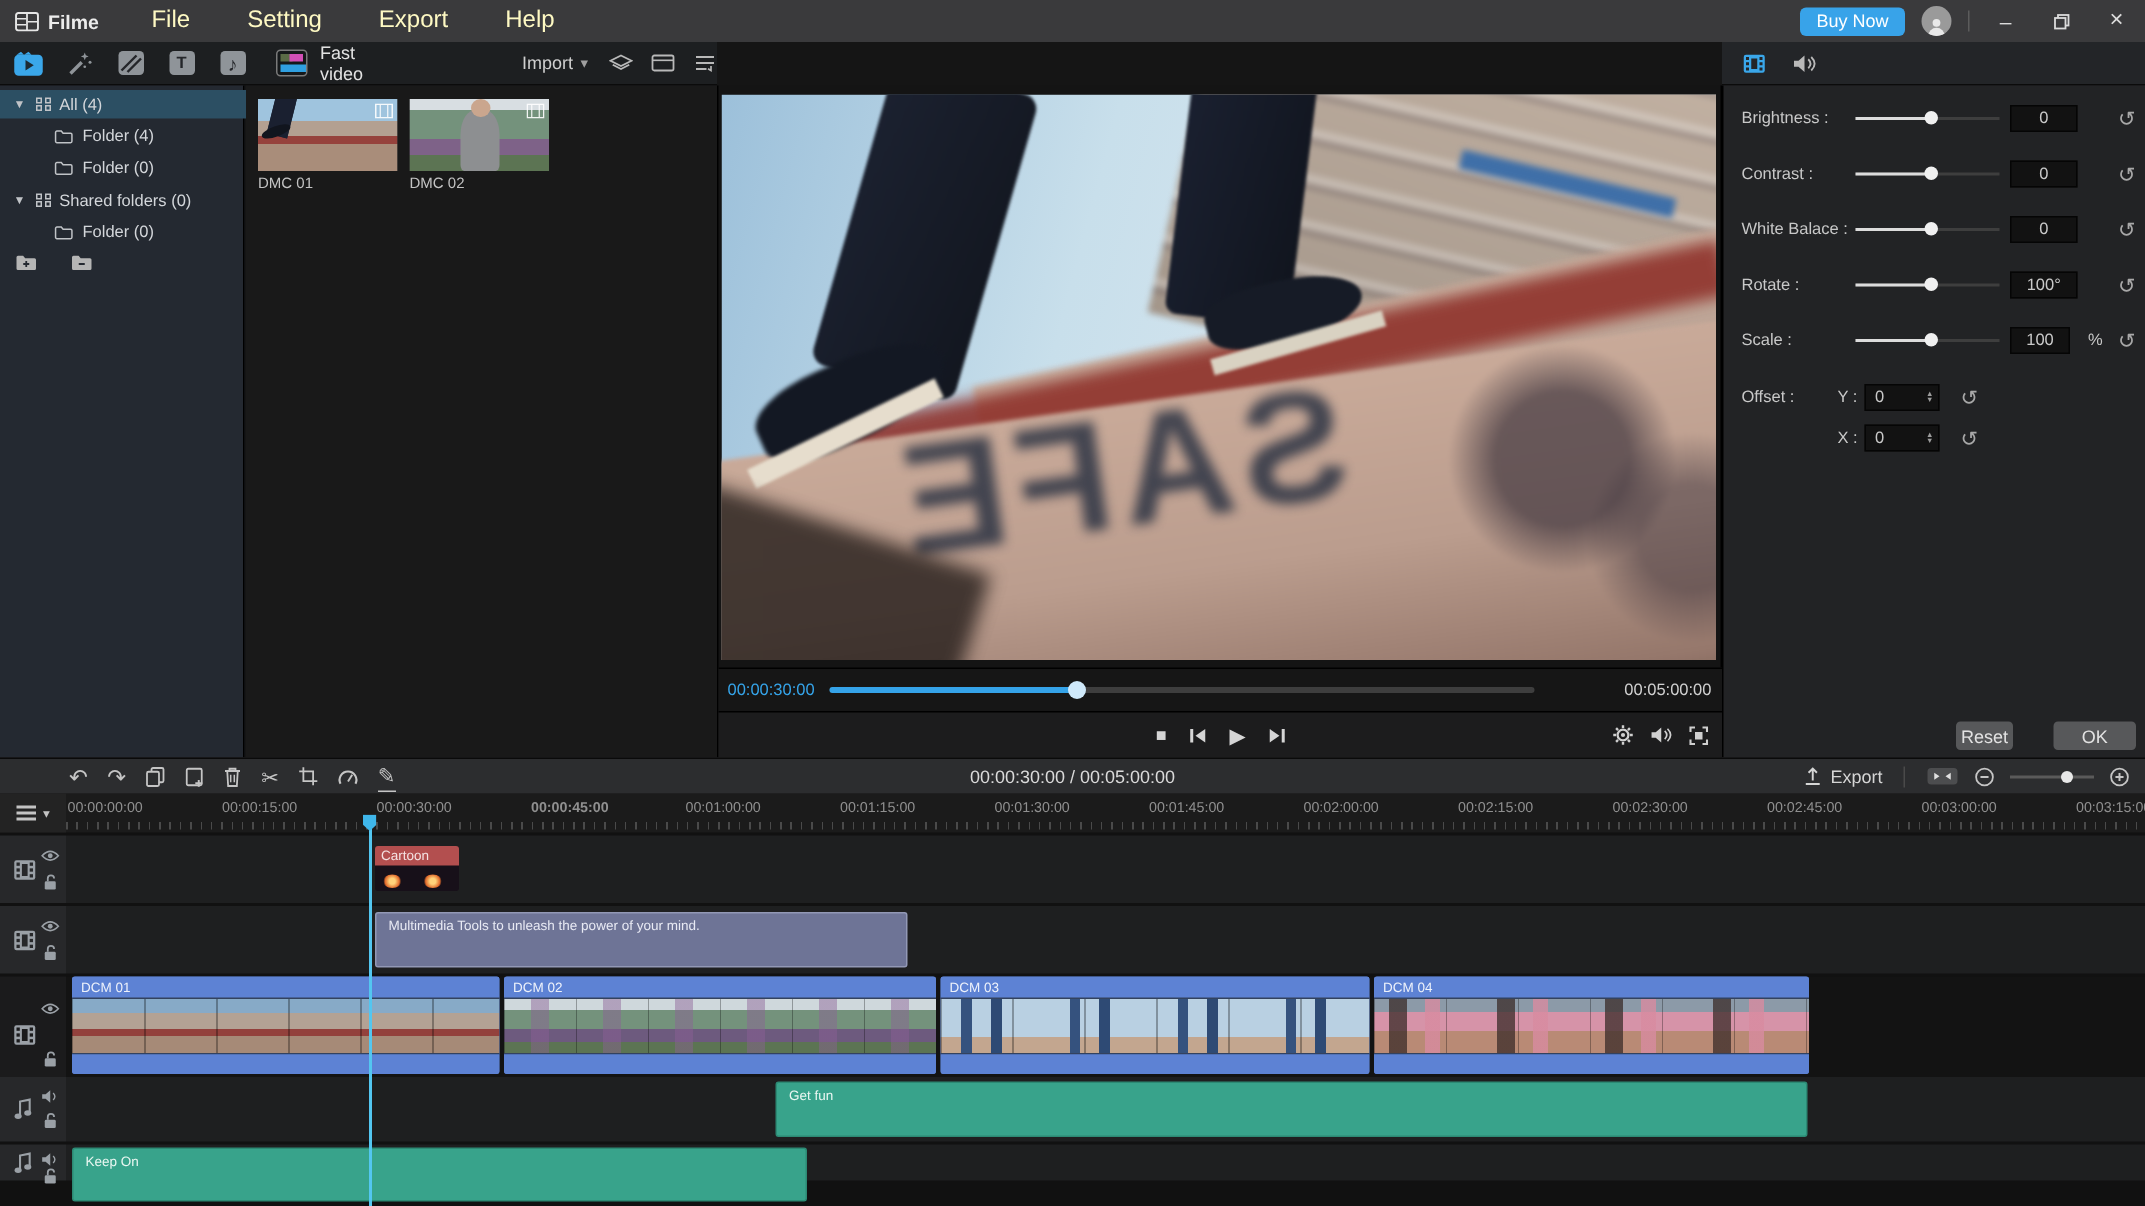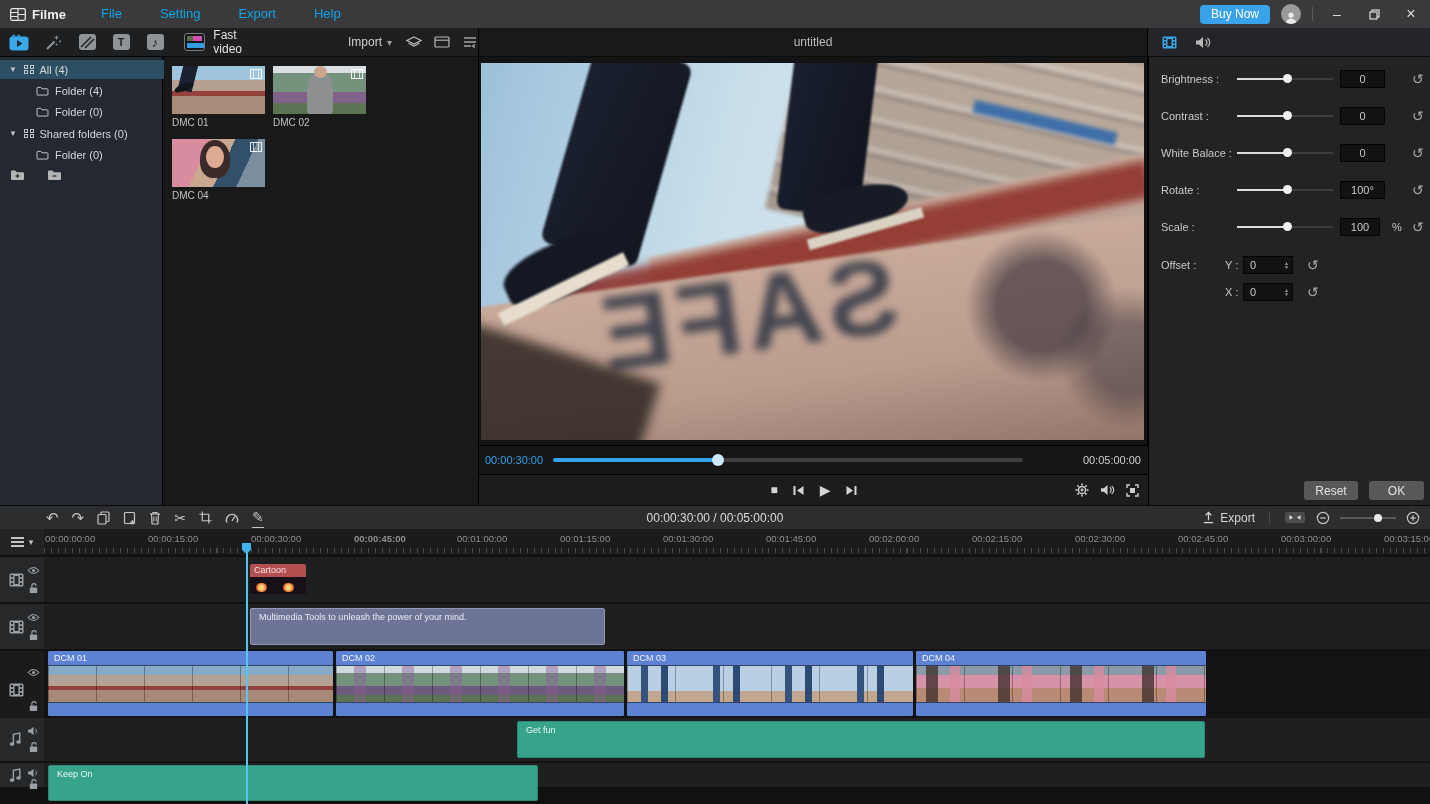--- a/index.html
+++ b/index.html
@@ -13,7 +13,7 @@
   .logo{display:flex;align-items:center;gap:6px;padding:0 16px 0 10px;}
   .logo-name{font-size:13px;color:#ececec;font-weight:bold;}
   .menus{display:flex;}
-  .menu-item{font-size:13px;color:#0ea5e9;padding:0 19px;line-height:28px;cursor:default;}
+  .menu-item{font-size:16px;color:#fef9c3;padding:0 19px;line-height:28px;cursor:default;}
   .tb-right{margin-left:auto;display:flex;align-items:center;gap:11px;padding-right:6px;}
   .buy-btn{background:#38a3e9;color:#fff;font-size:12px;border:none;border-radius:4px;
            height:19px;padding:0 11px;font-family:inherit;cursor:pointer;}

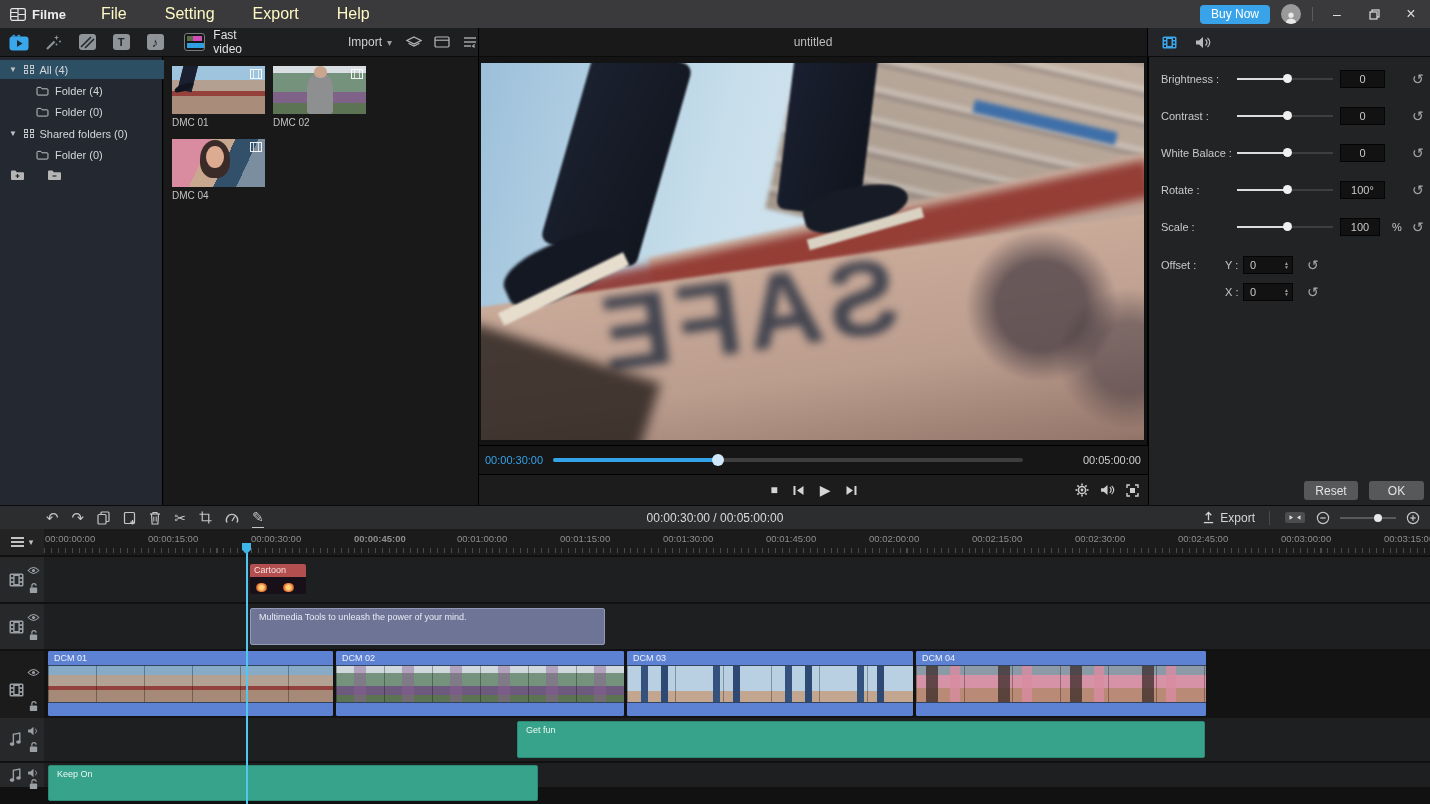--- a/index.html
+++ b/index.html
@@ -319,9 +319,6 @@
     </div>
   </div>
 
-  <div class="subbar-mid">
-    <span>untitled</span>
-  </div>
 
   <div class="subbar-right">
     <span>

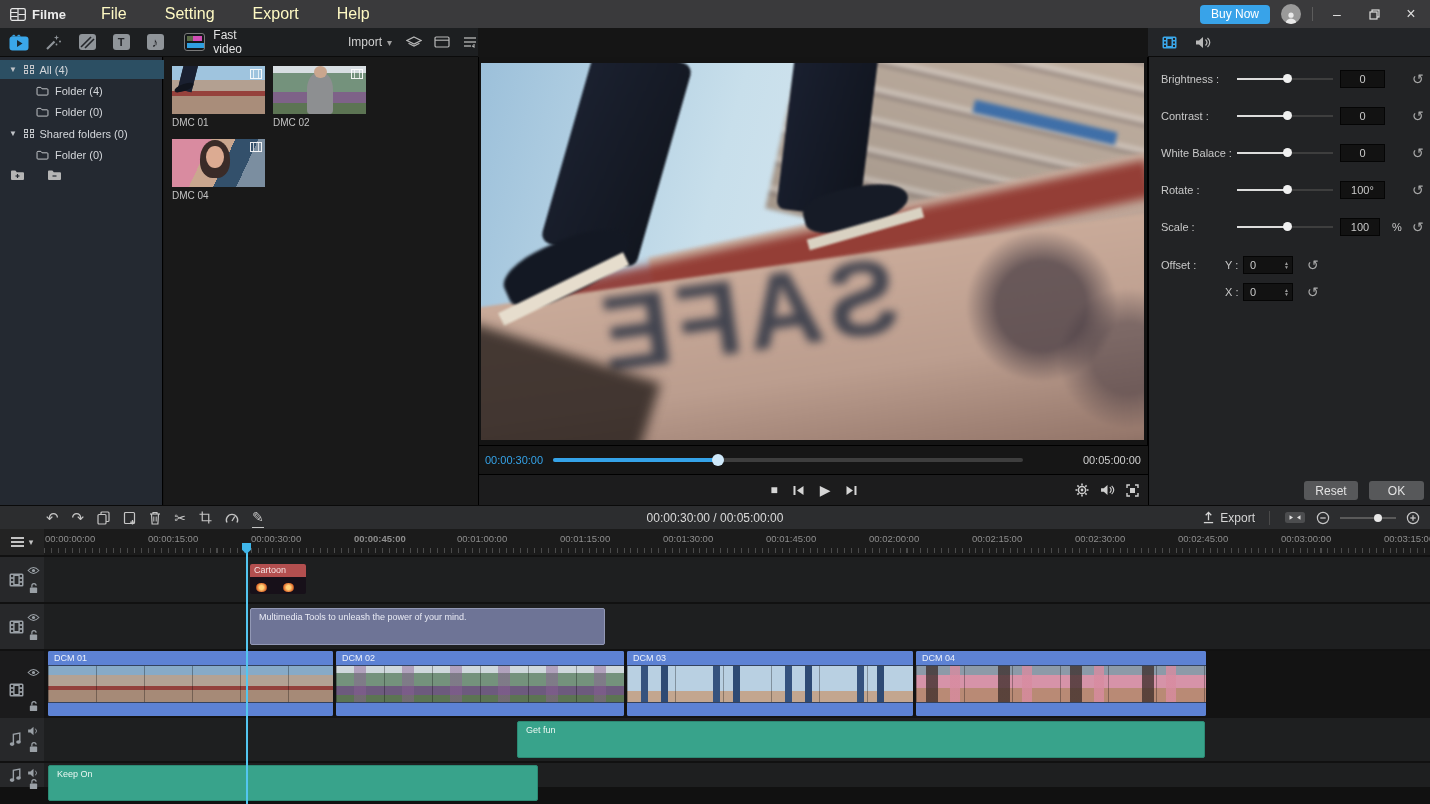--- a/index.html
+++ b/index.html
@@ -430,20 +430,6 @@
       </div>
       <div class="m-label">DMC 02</div>
     </div>
-    <div class="m-item" style="left:8px;top:82px;">
-      <div class="m-thumb">
-        <div class="th-scene th4">
-            <div class="a"></div>
-            <div class="b"></div>
-          </div>
-        <svg class="m-corner" width="12" height="10" viewBox="0 0 12 10">
-          <rect x="0.5" y="0.5" width="11" height="9" fill="none" stroke="#fff" stroke-width="1"></rect>
-          <line x1="3.5" y1="0.5" x2="3.5" y2="9.5" stroke="#fff" stroke-width="0.8"></line>
-          <line x1="8.5" y1="0.5" x2="8.5" y2="9.5" stroke="#fff" stroke-width="0.8"></line>
-        </svg>
-      </div>
-      <div class="m-label">DMC 04</div>
-    </div>
   </div>
 
   <div class="preview">

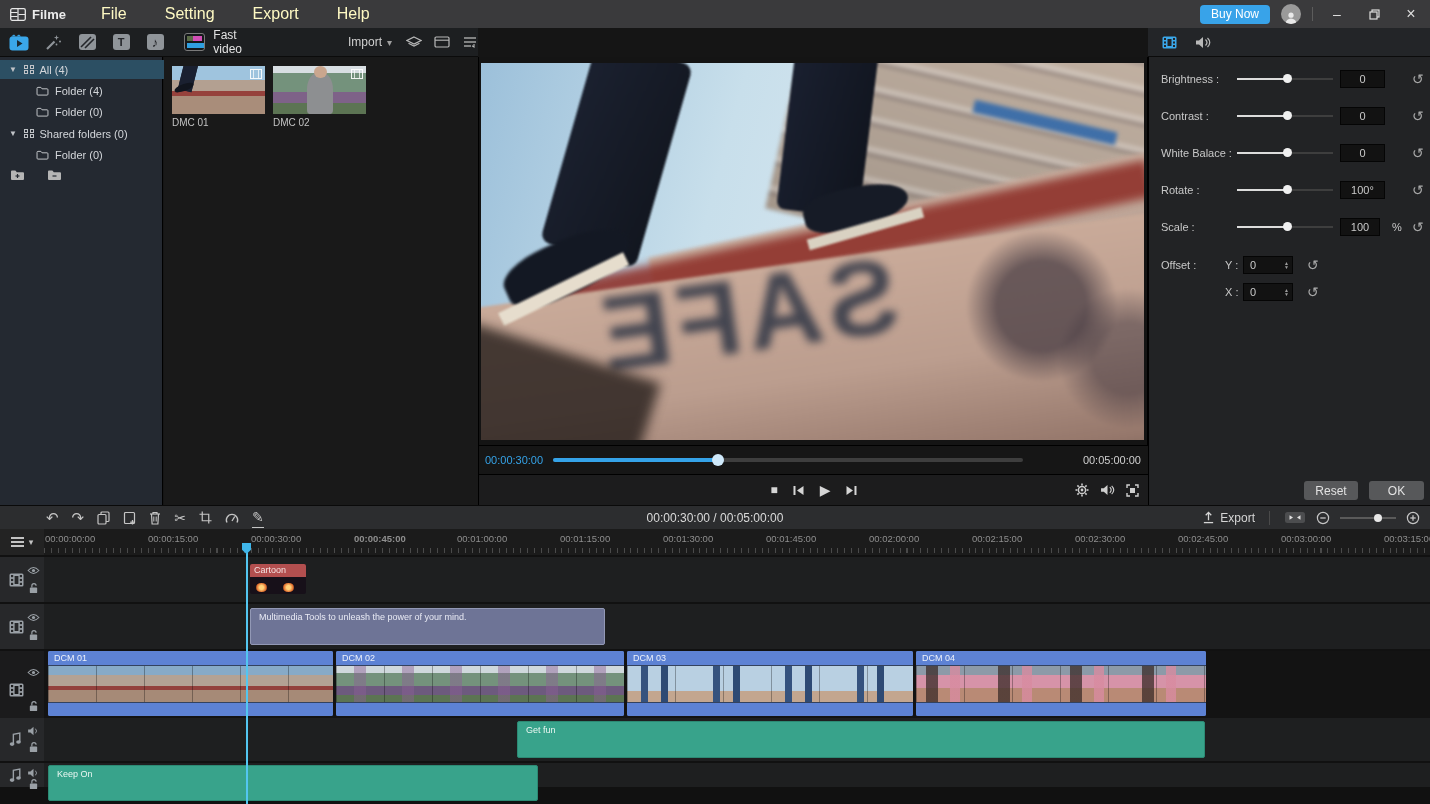--- a/index.html
+++ b/index.html
@@ -589,7 +589,7 @@
       <button class="off-reset">↺</button>
     </div>
 
-    <button class="rp-btn" style="left:155px;width:54px;">Reset</button>
+    <button class="rp-btn" style="left:155px;width:38px;">Reset</button>
     <button class="rp-btn" style="left:220px;width:55px;">OK</button>
   </div>
 

